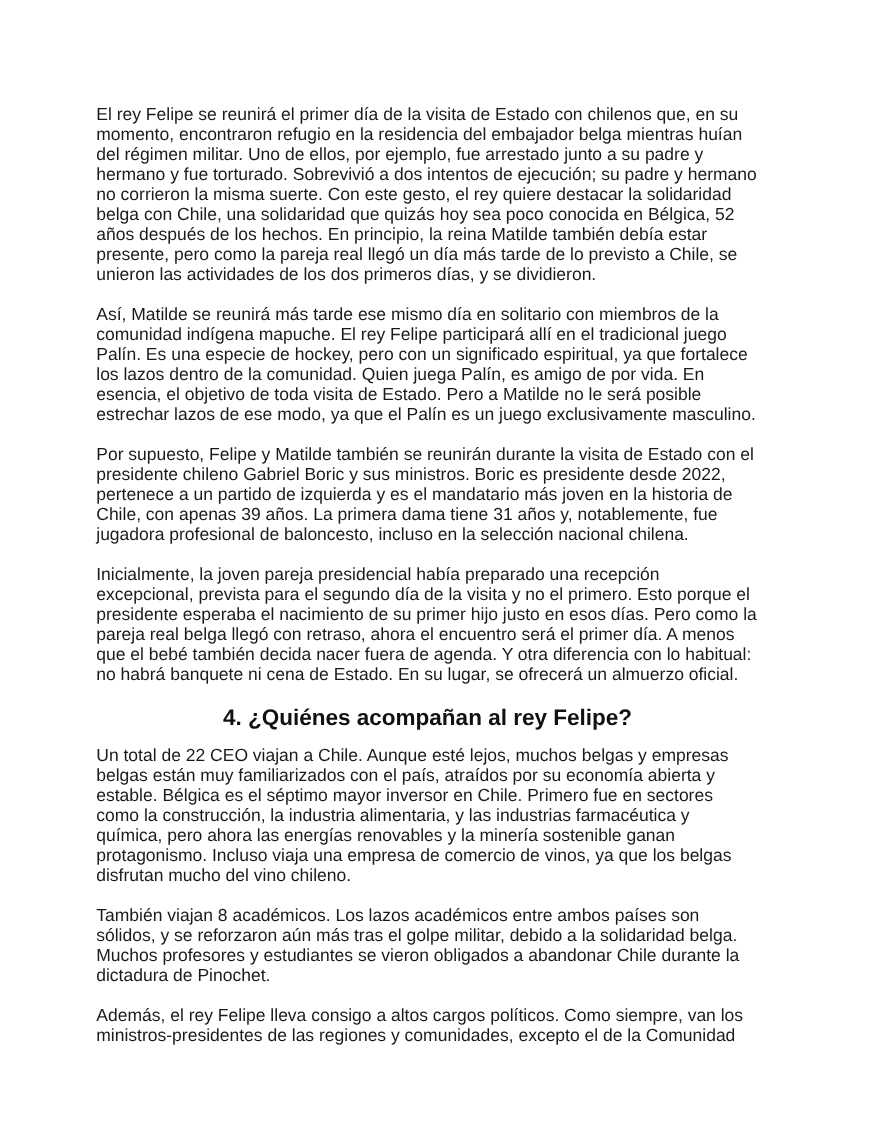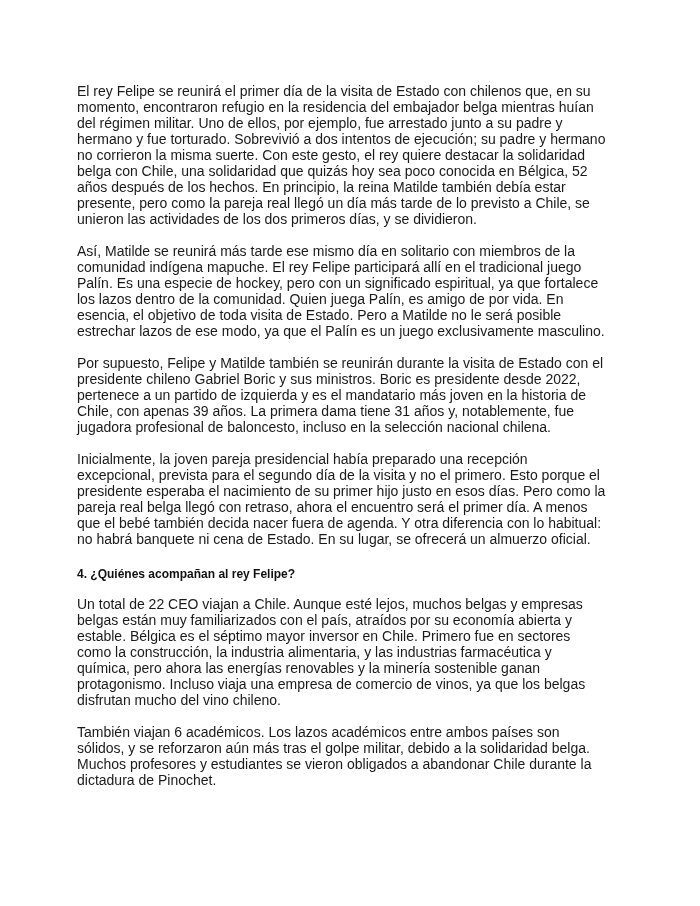--- a/index.html
+++ b/index.html
@@ -17,11 +17,12 @@
   .page p { margin: 0 0 16px 0; }
   .page h2 {
     font-family: "Liberation Sans", sans-serif;
-    font-size: 12px;
+    font-size: 18px;
     font-weight: bold;
     line-height: 22px;
     margin: 0 0 11px 0;
     color: #111111;
+    text-align: center;
   }
 </style>
 </head>

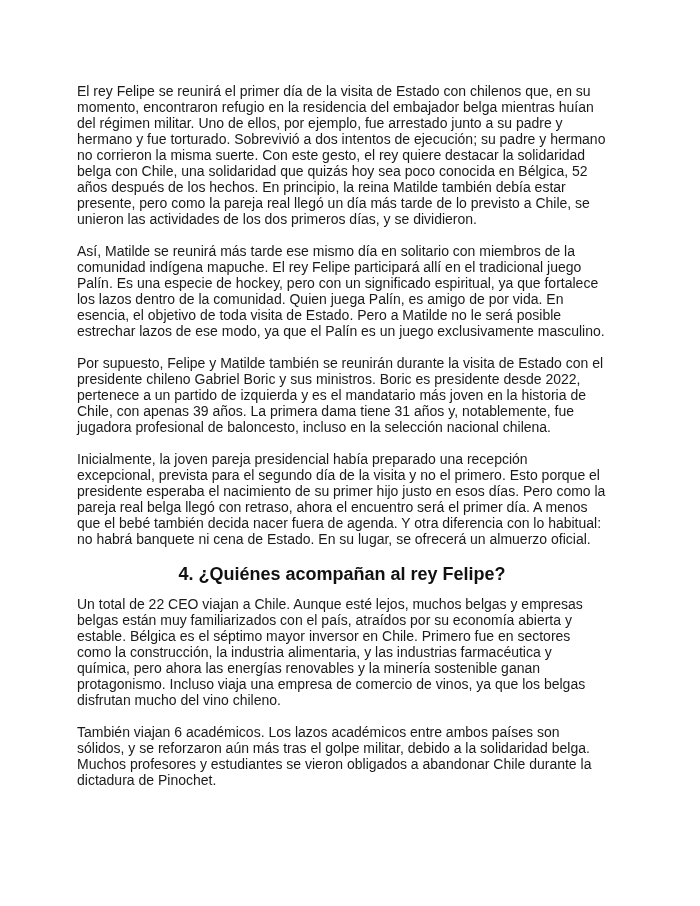--- a/index.html
+++ b/index.html
@@ -35,7 +35,7 @@
   <p>Inicialmente, la joven pareja presidencial había preparado una recepción excepcional, prevista para el segundo día de la visita y no el primero. Esto porque el presidente esperaba el nacimiento de su primer hijo justo en esos días. Pero como la pareja real belga llegó con retraso, ahora el encuentro será el primer día. A menos que el bebé también decida nacer fuera de agenda. Y otra diferencia con lo habitual: no habrá banquete ni cena de Estado. En su lugar, se ofrecerá un almuerzo oficial.</p>
   <h2>4. ¿Quiénes acompañan al rey Felipe?</h2>
   <p>Un total de 22 CEO viajan a Chile. Aunque esté lejos, muchos belgas y empresas belgas están muy familiarizados con el país, atraídos por su economía abierta y estable. Bélgica es el séptimo mayor inversor en Chile. Primero fue en sectores como la construcción, la industria alimentaria, y las industrias farmacéutica y química, pero ahora las energías renovables y la minería sostenible ganan protagonismo. Incluso viaja una empresa de comercio de vinos, ya que los belgas disfrutan mucho del vino chileno.</p>
-  <p>También viajan 6 académicos. Los lazos académicos entre ambos países son sólidos, y se reforzaron aún más tras el golpe militar, debido a la solidaridad belga. Muchos profesores y estudiantes se vieron obligados a abandonar Chile durante la dictadura de Pinochet.</p>
+  <p>También viajan 8 académicos. Los lazos académicos entre ambos países son sólidos, y se reforzaron aún más tras el golpe militar, debido a la solidaridad belga. Muchos profesores y estudiantes se vieron obligados a abandonar Chile durante la dictadura de Pinochet.</p>
 </div>
 
 </body></html>

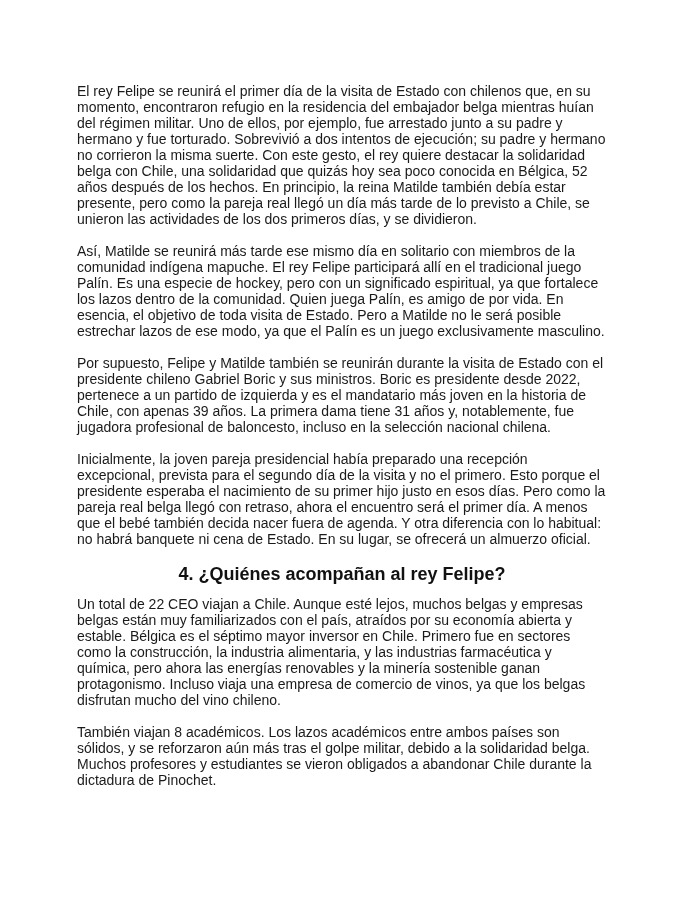--- a/index.html
+++ b/index.html
@@ -36,6 +36,7 @@
   <h2>4. ¿Quiénes acompañan al rey Felipe?</h2>
   <p>Un total de 22 CEO viajan a Chile. Aunque esté lejos, muchos belgas y empresas belgas están muy familiarizados con el país, atraídos por su economía abierta y estable. Bélgica es el séptimo mayor inversor en Chile. Primero fue en sectores como la construcción, la industria alimentaria, y las industrias farmacéutica y química, pero ahora las energías renovables y la minería sostenible ganan protagonismo. Incluso viaja una empresa de comercio de vinos, ya que los belgas disfrutan mucho del vino chileno.</p>
   <p>También viajan 8 académicos. Los lazos académicos entre ambos países son sólidos, y se reforzaron aún más tras el golpe militar, debido a la solidaridad belga. Muchos profesores y estudiantes se vieron obligados a abandonar Chile durante la dictadura de Pinochet.</p>
+  <p>Además, el rey Felipe lleva consigo a altos cargos políticos. Como siempre, van los ministros-presidentes de las regiones y comunidades, excepto el de la Comunidad</p>
 </div>
 
 </body></html>

